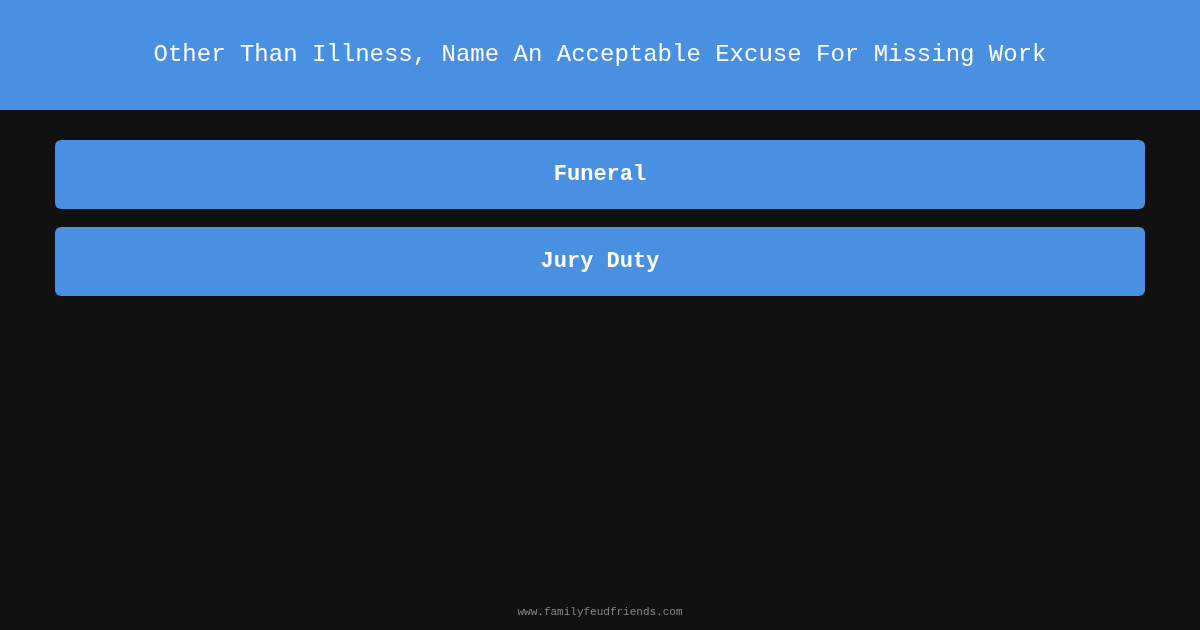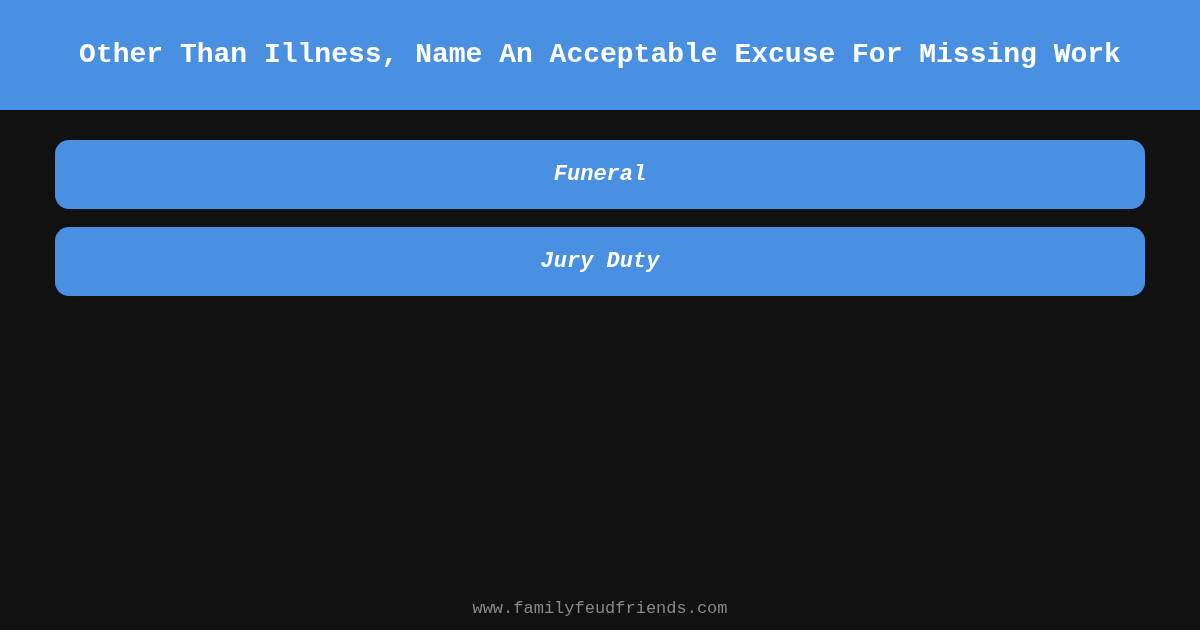--- a/index.html
+++ b/index.html
@@ -30,8 +30,8 @@
 
     .header-title {
       color: #ffffff;
-      font-size: 28px;
-      font-weight: bold;
+      font-size: 24px;
+      font-weight: normal;
       font-family: 'Courier New', Courier, monospace;
       line-height: 1.3;
     }

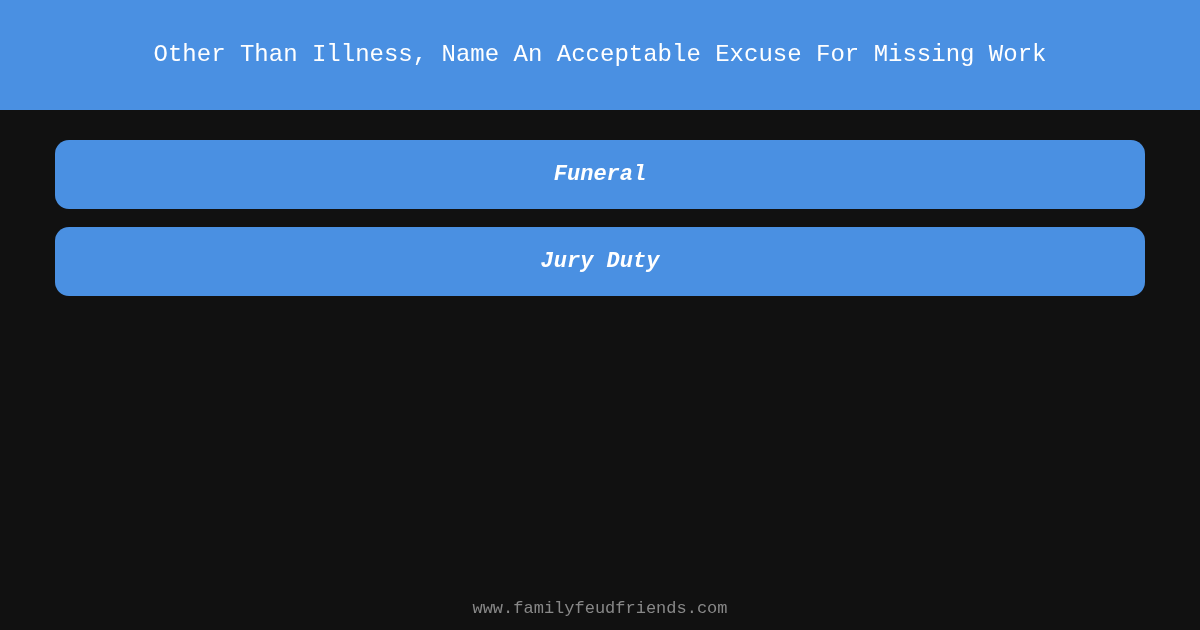--- a/index.html
+++ b/index.html
@@ -49,7 +49,7 @@
       background-color: #4a90e2;
       color: #ffffff;
       border: none;
-      border-radius: 14px;
+      border-radius: 6px;
       padding: 22px 20px;
       font-size: 22px;
       font-weight: bold;
@@ -58,7 +58,6 @@
       cursor: pointer;
       width: 100%;
       display: block;
-      font-style: italic;
     }
 
     .footer {

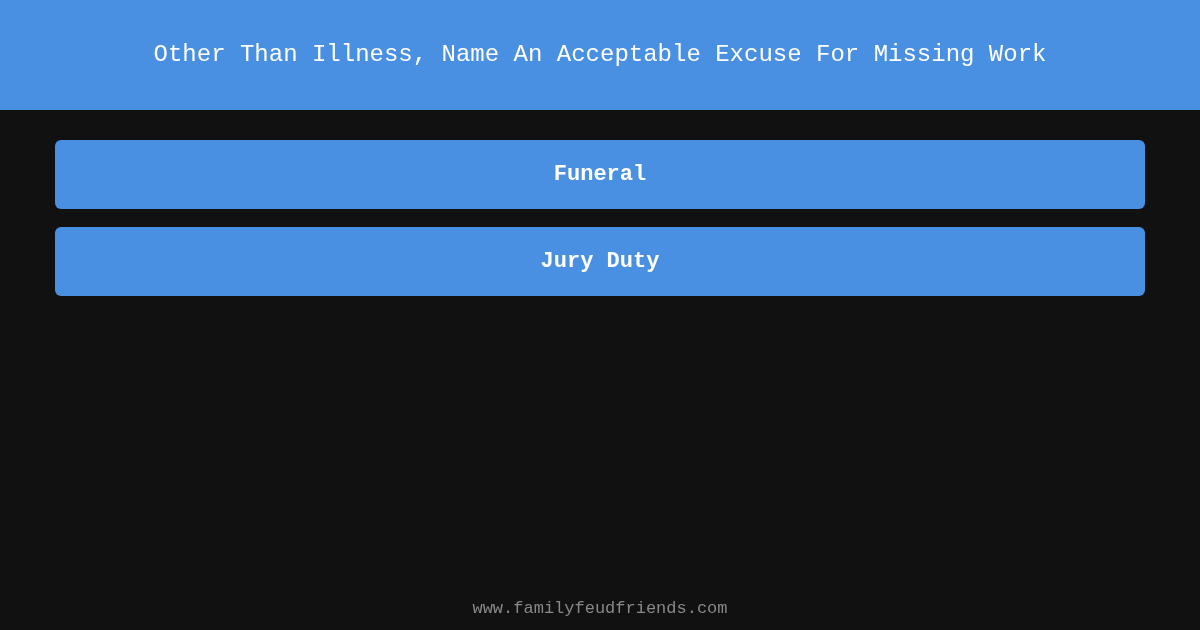--- a/index.html
+++ b/index.html
@@ -65,7 +65,7 @@
       text-align: center;
       padding: 12px;
       color: #888888;
-      font-size: 17px;
+      font-size: 11px;
       font-family: 'Courier New', Courier, monospace;
     }
   </style>

